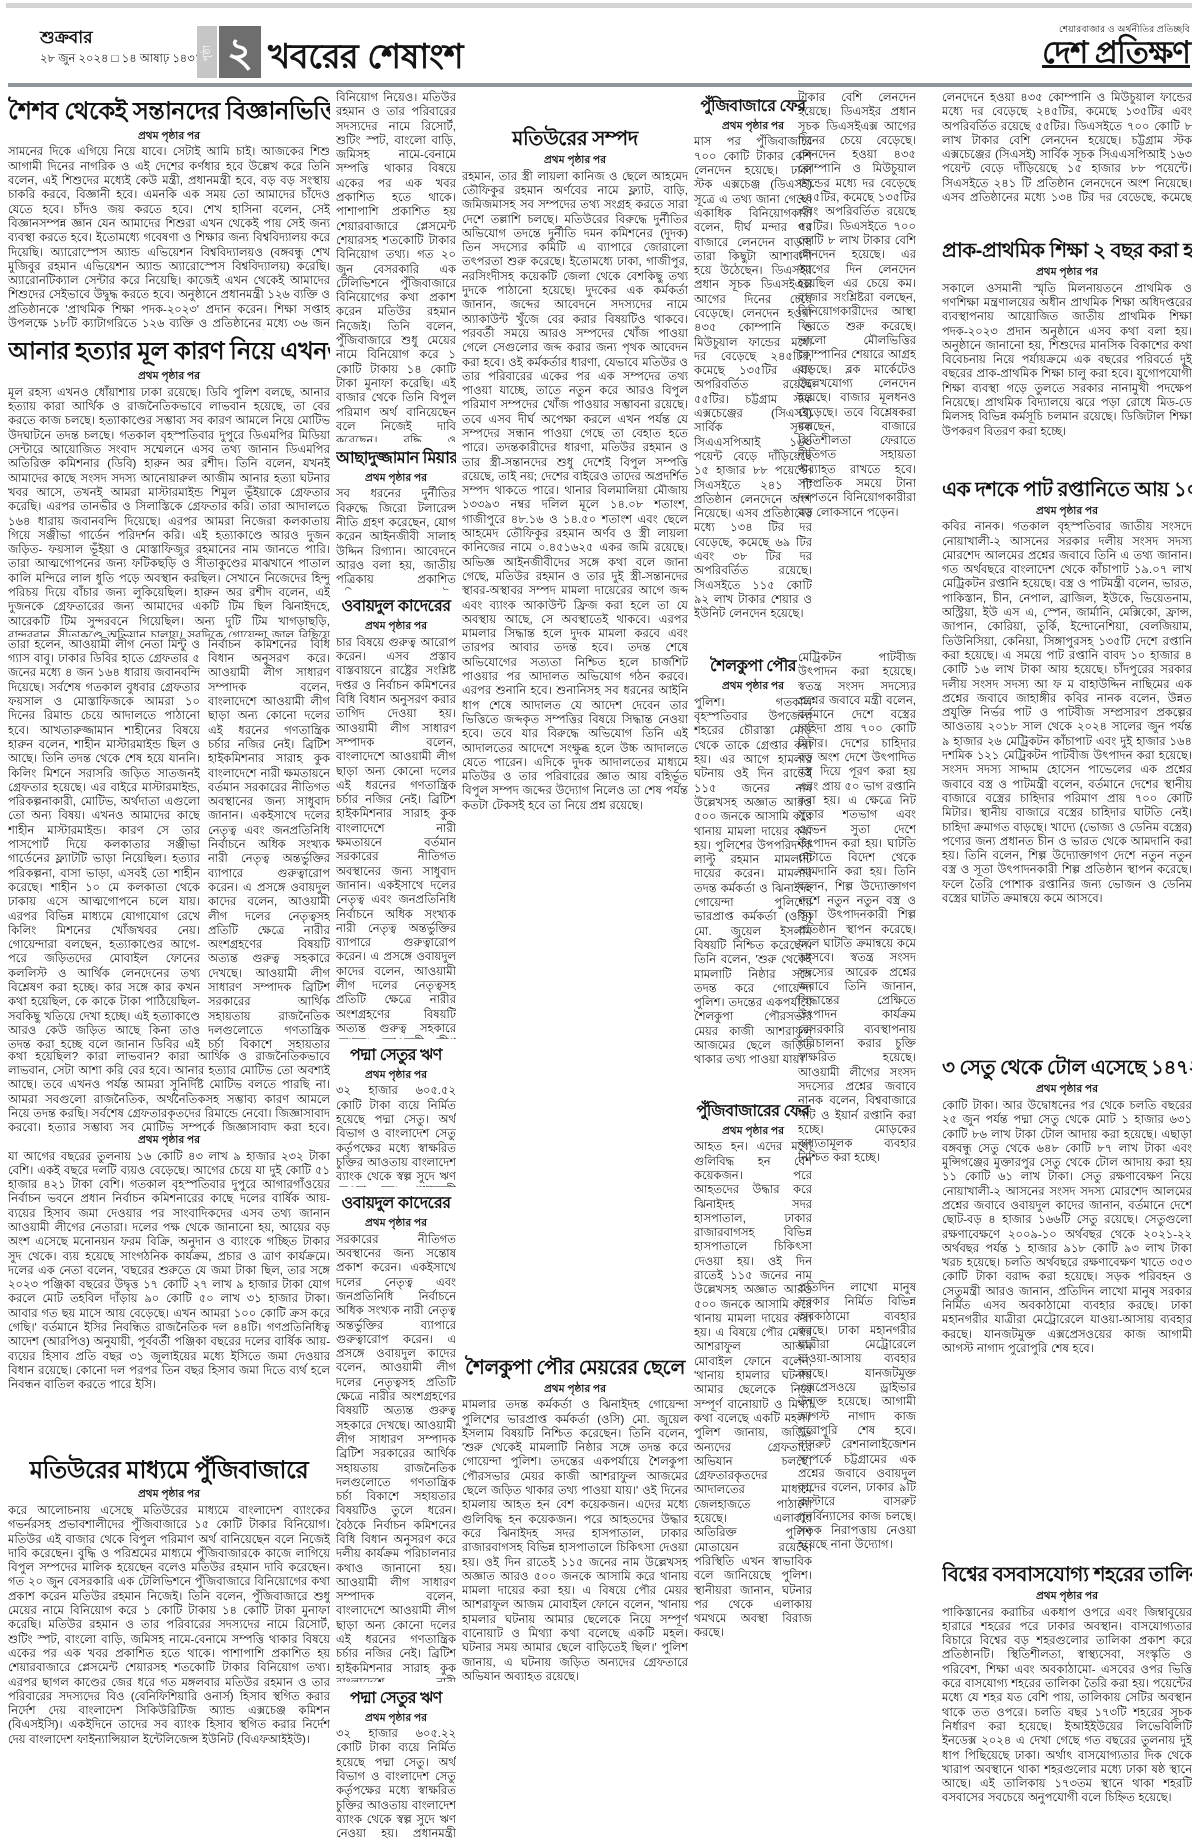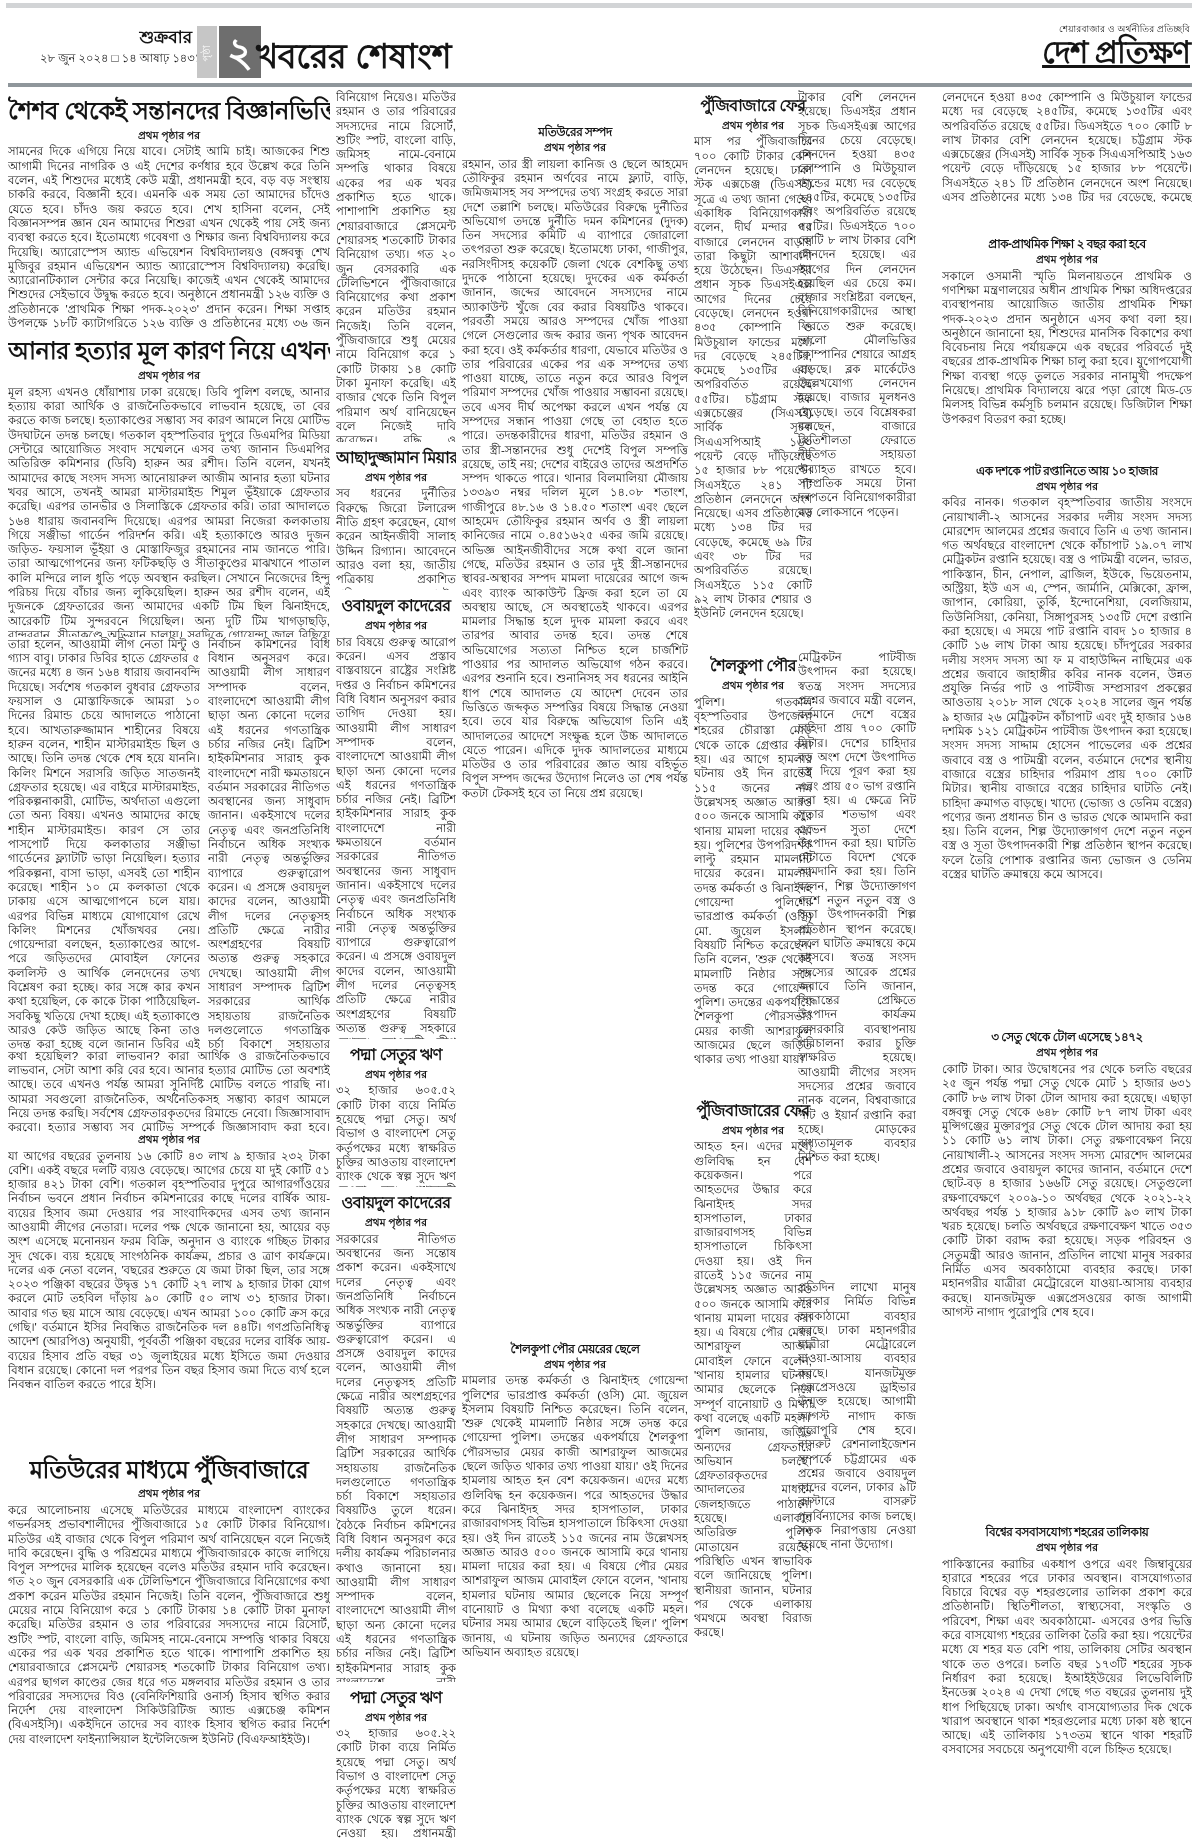--- a/index.html
+++ b/index.html
@@ -8,7 +8,7 @@
   .top-hairline{position:absolute;left:6px;top:3px;width:1186px;height:5px;background:#d2d4d6;}
   
   .header{position:absolute;left:0;top:10px;width:1200px;height:74px;}
-  .dateblock{position:absolute;left:40px;top:18px;width:152px;text-align:right;}
+  .dateblock{position:absolute;left:40px;top:18px;width:152px;}
   .weekday{font-weight:bold;font-size:17px;line-height:1.2;}
   .dateline{font-size:11.5px;margin-top:2px;white-space:nowrap;}
   .pagelabel-box{position:absolute;left:197px;top:16px;width:20px;height:52px;background:#c6c6c6;}

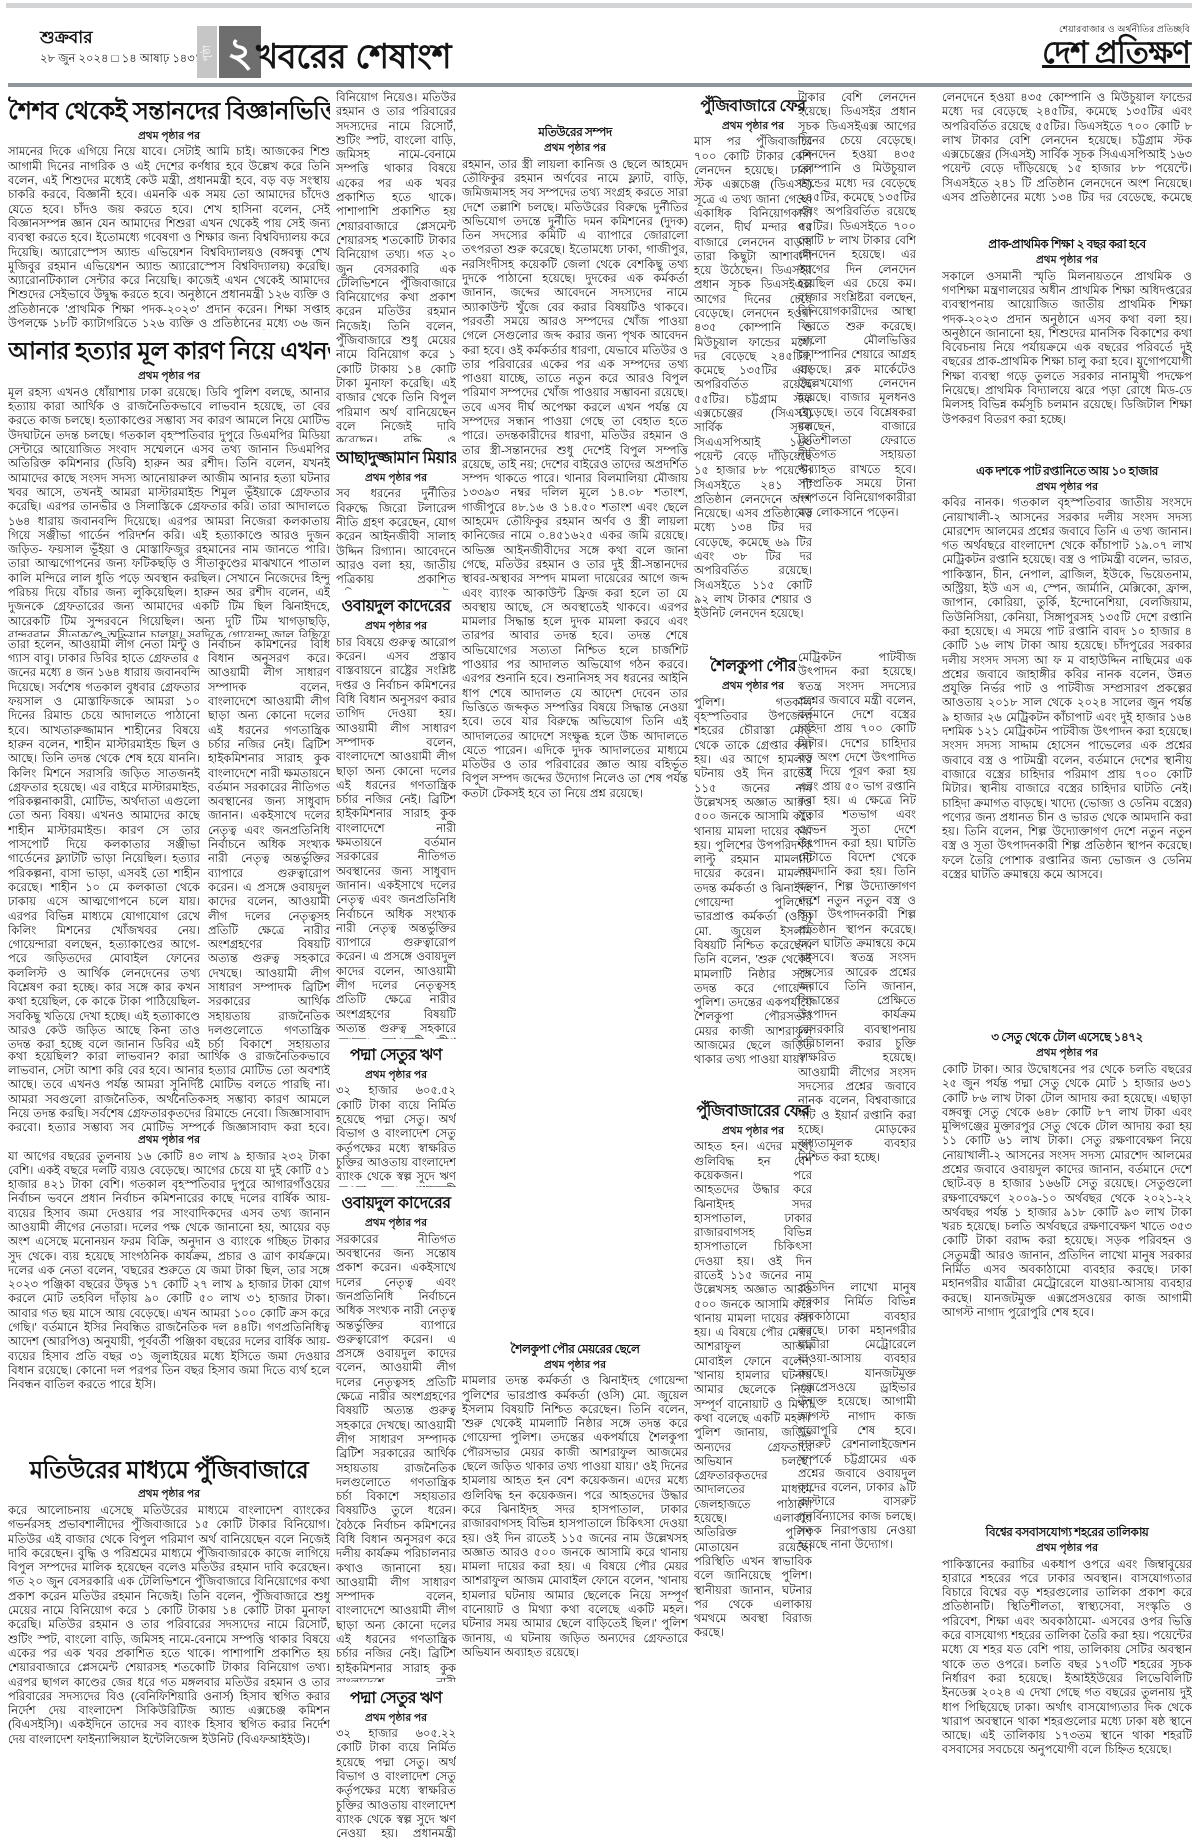--- a/index.html
+++ b/index.html
@@ -16,7 +16,7 @@
       transform:rotate(-90deg);font-size:10px;color:#ffffff;text-align:center;}
   .pagenum-box{position:absolute;left:219px;top:16px;width:42px;height:52px;background:#6e6e6e;
       color:#ffffff;font-size:40px;font-weight:bold;text-align:center;line-height:52px;}
-  .section-title{position:absolute;left:256px;top:20px;font-size:34px;font-weight:bold;
+  .section-title{position:absolute;left:268px;top:20px;font-size:34px;font-weight:bold;
       letter-spacing:-0.5px;white-space:nowrap;}
   .brand{position:absolute;right:10px;top:12px;text-align:right;width:190px;}
   .brand-tagline{font-size:9px;letter-spacing:0.2px;margin-left:4px;}

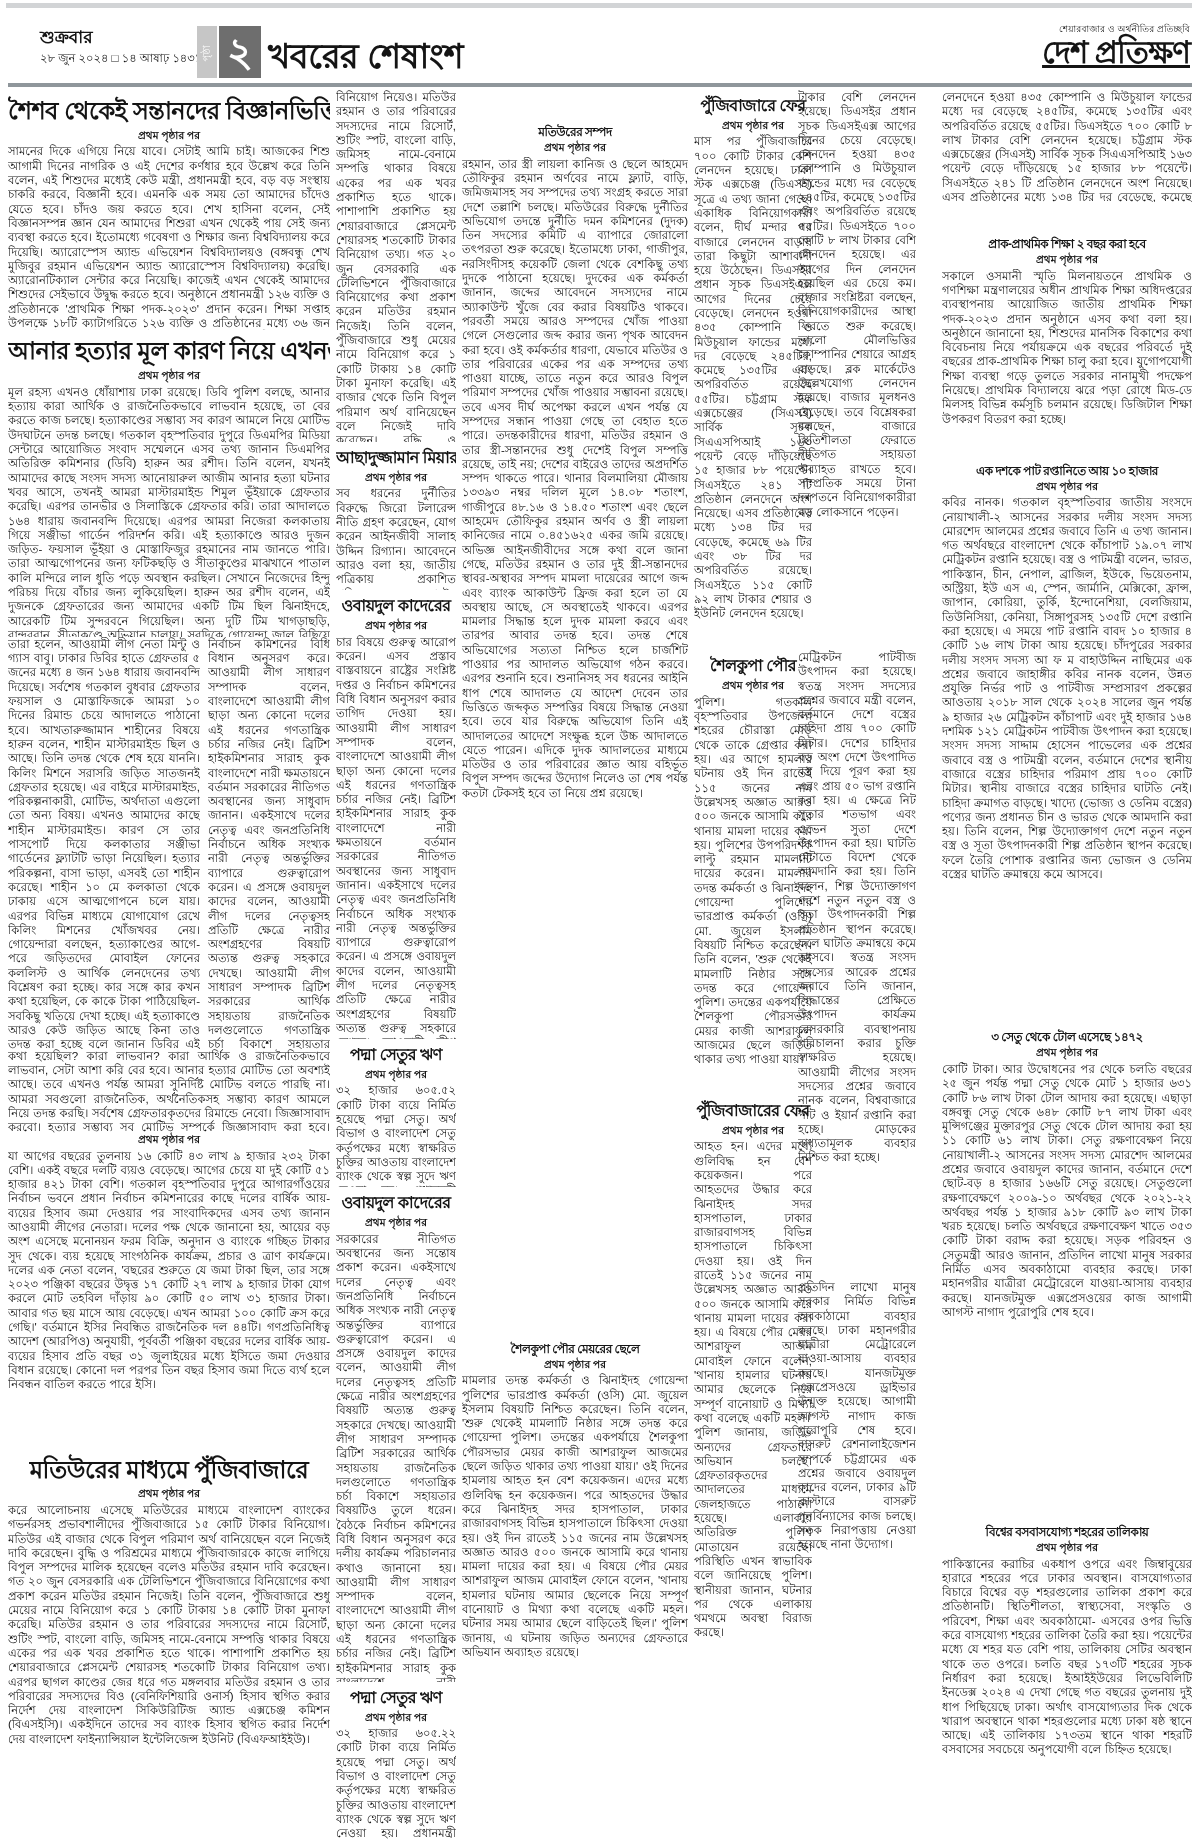--- a/index.html
+++ b/index.html
@@ -33,7 +33,7 @@
   .headline{font-weight:bold;text-align:center;white-space:nowrap;overflow:hidden;
       letter-spacing:-0.5px;margin:4px 0 0 0;}
   .h-xl{font-size:24px;line-height:1.45;}
-  .h-lg{font-size:12px;line-height:1.5;margin-top:33px;}
+  .h-lg{font-size:20px;line-height:1.5;margin-top:33px;}
   .h-md{font-size:16px;line-height:1.55;}
   .continued{font-size:10.5px;font-weight:bold;text-align:center;line-height:1.3;margin-bottom:2px;}
   .body-text{font-size:11.5px;line-height:14.3px;text-align:justify;overflow:hidden;

